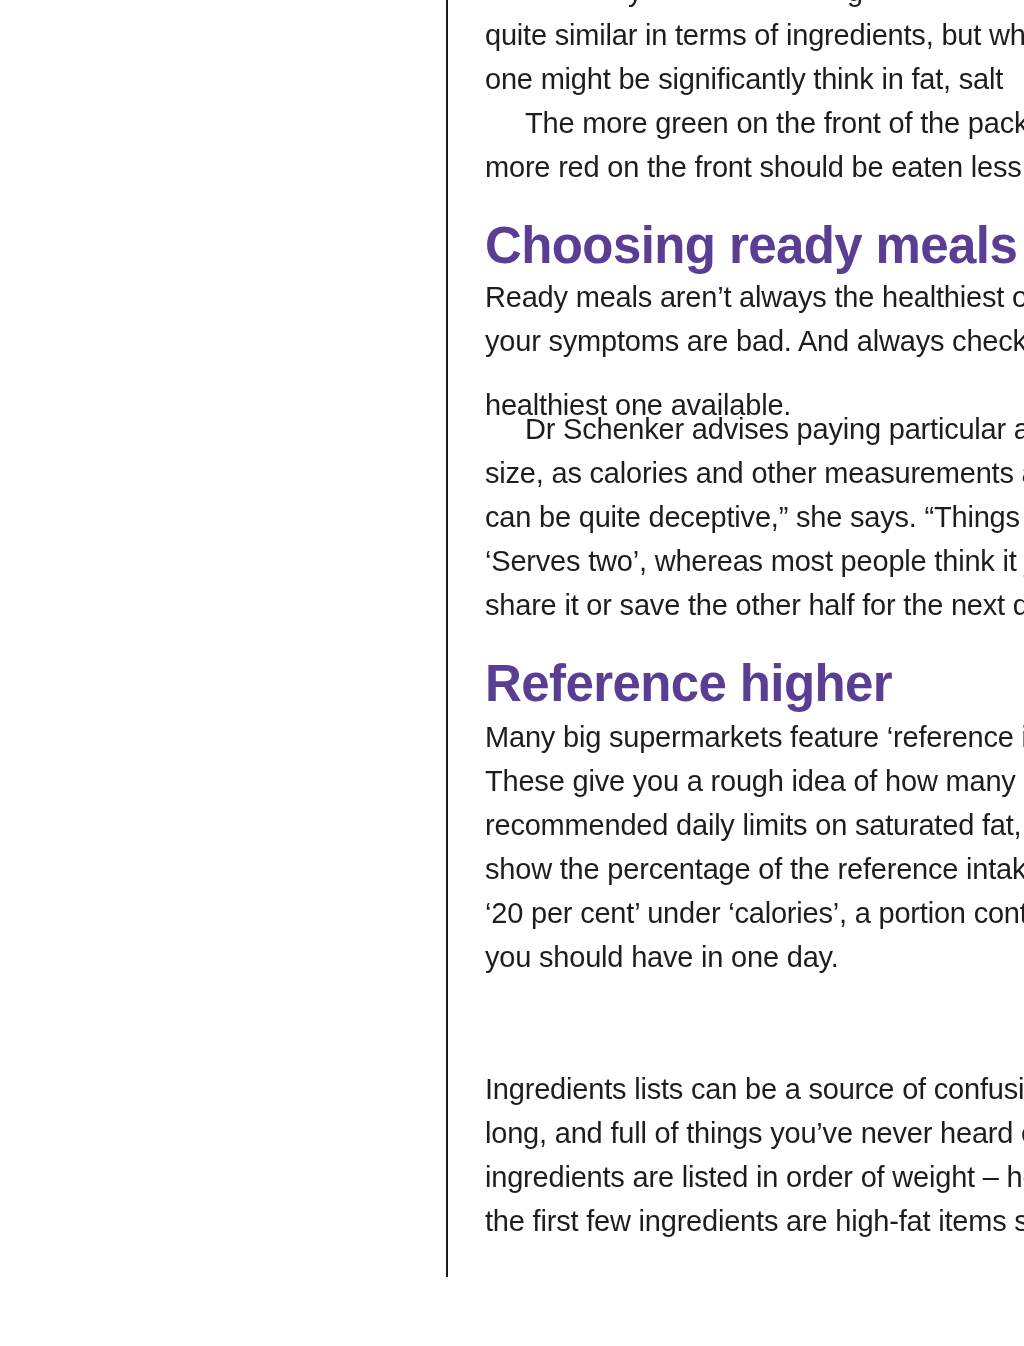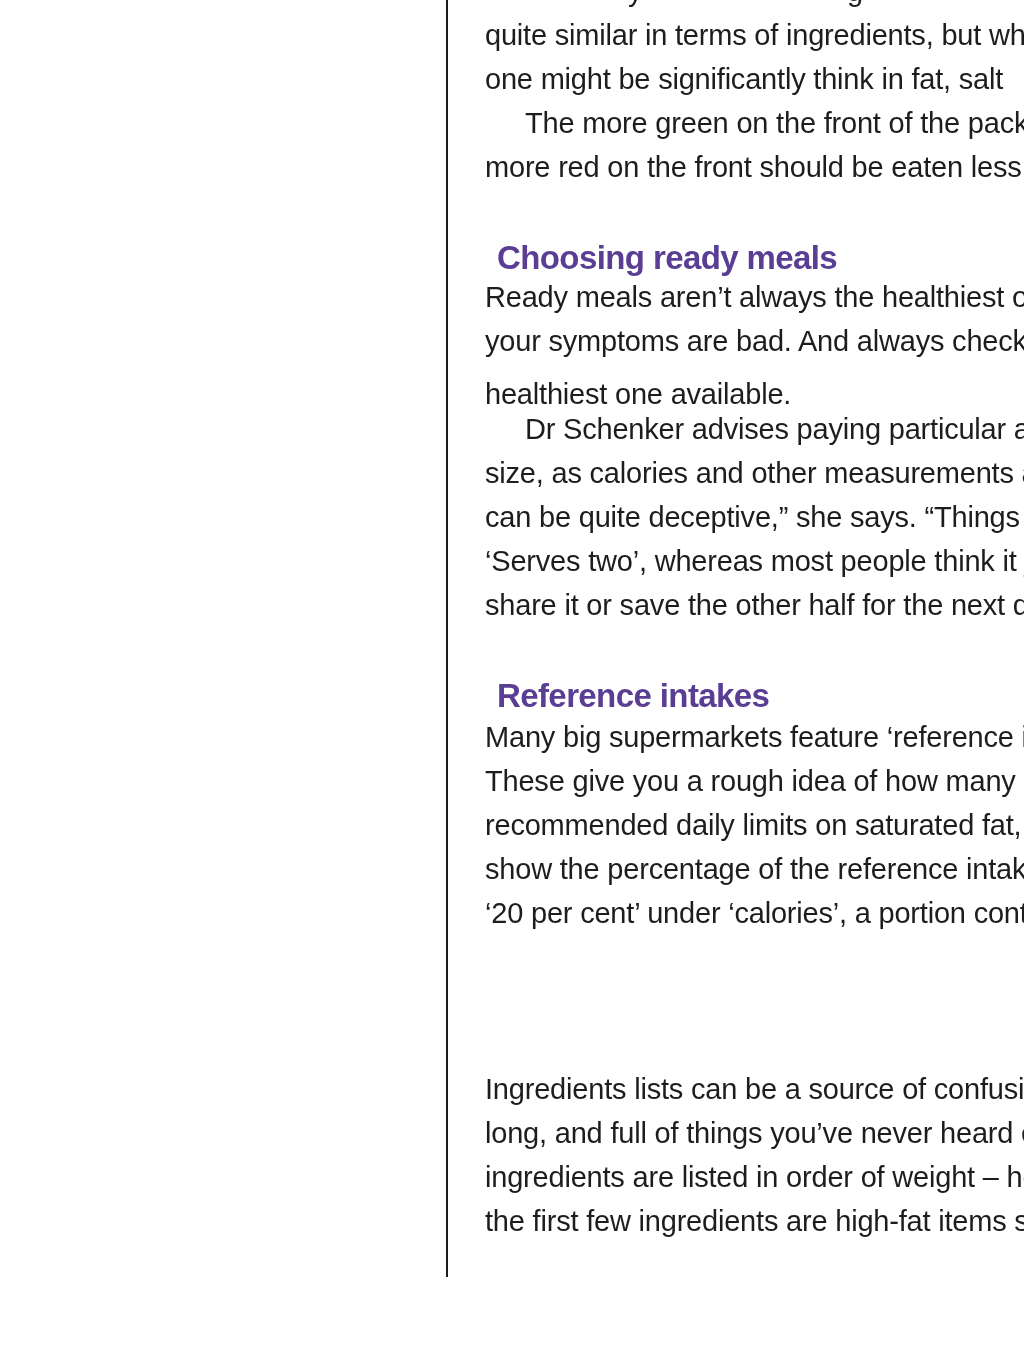--- a/index.html
+++ b/index.html
@@ -40,10 +40,10 @@
   .heading {
     position: absolute;
     left: 0;
-    margin: 12px;
+    margin: 0;
     height: 48px;
     line-height: 48px;
-    font-size: 33px;
+    font-size: 51px;
     font-weight: 700;
     letter-spacing: -0.6px;
     color: #5a3e94;

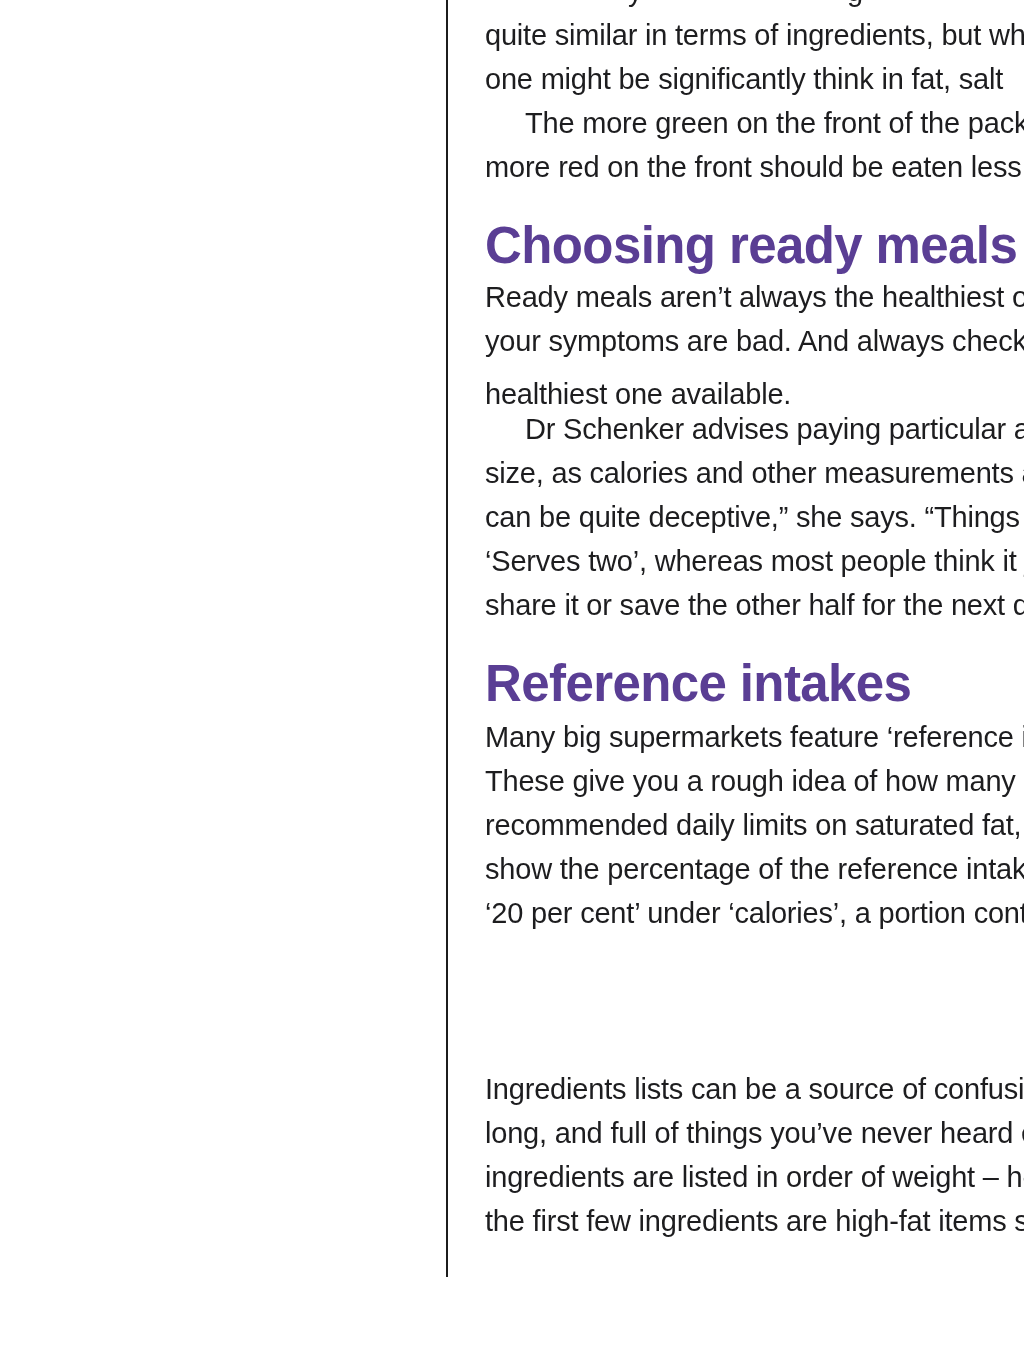--- a/index.html
+++ b/index.html
@@ -75,7 +75,7 @@
     <h2 class="heading" style="top:222px">Choosing ready meals</h2>
     <div class="line" style="top:275px">Ready meals aren’t always the healthiest op</div>
     <div class="line" style="top:319px">your symptoms are bad. And always checkin</div>
-    <div class="line" style="top:372px">healthiest one available.</div>
+    <div class="line" style="top:383px">healthiest one available.</div>
     <div class="line indent" style="top:407px">Dr Schenker advises paying particular at</div>
     <div class="line" style="top:451px">size, as calories and other measurements ar</div>
     <div class="line" style="top:495px">can be quite deceptive,” she says. “Things li</div>

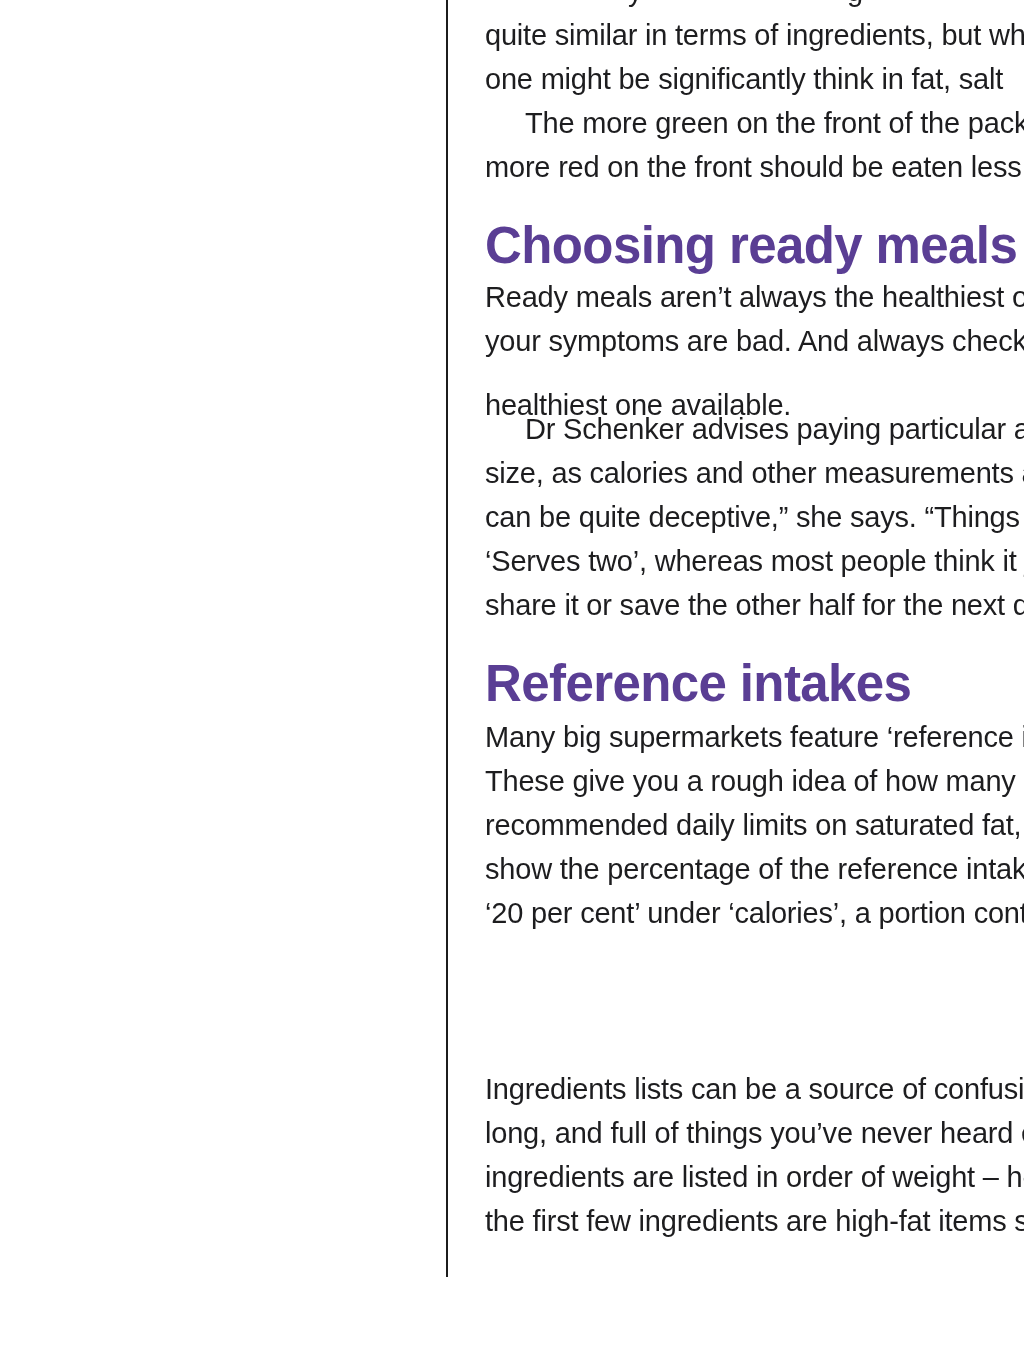--- a/index.html
+++ b/index.html
@@ -82,7 +82,7 @@
     <div class="line" style="top:539px">‘Serves two’, whereas most people think it ju</div>
     <div class="line" style="top:583px">share it or save the other half for the next d</div>
 
-    <h2 class="heading" style="top:660px">Reference intakes</h2>
+    <h2 class="heading" style="top:660px">Reference higher</h2>
     <div class="line" style="top:715px">Many big supermarkets feature ‘reference in</div>
     <div class="line" style="top:759px">These give you a rough idea of how many ca</div>
     <div class="line" style="top:803px">recommended daily limits on saturated fat, s</div>

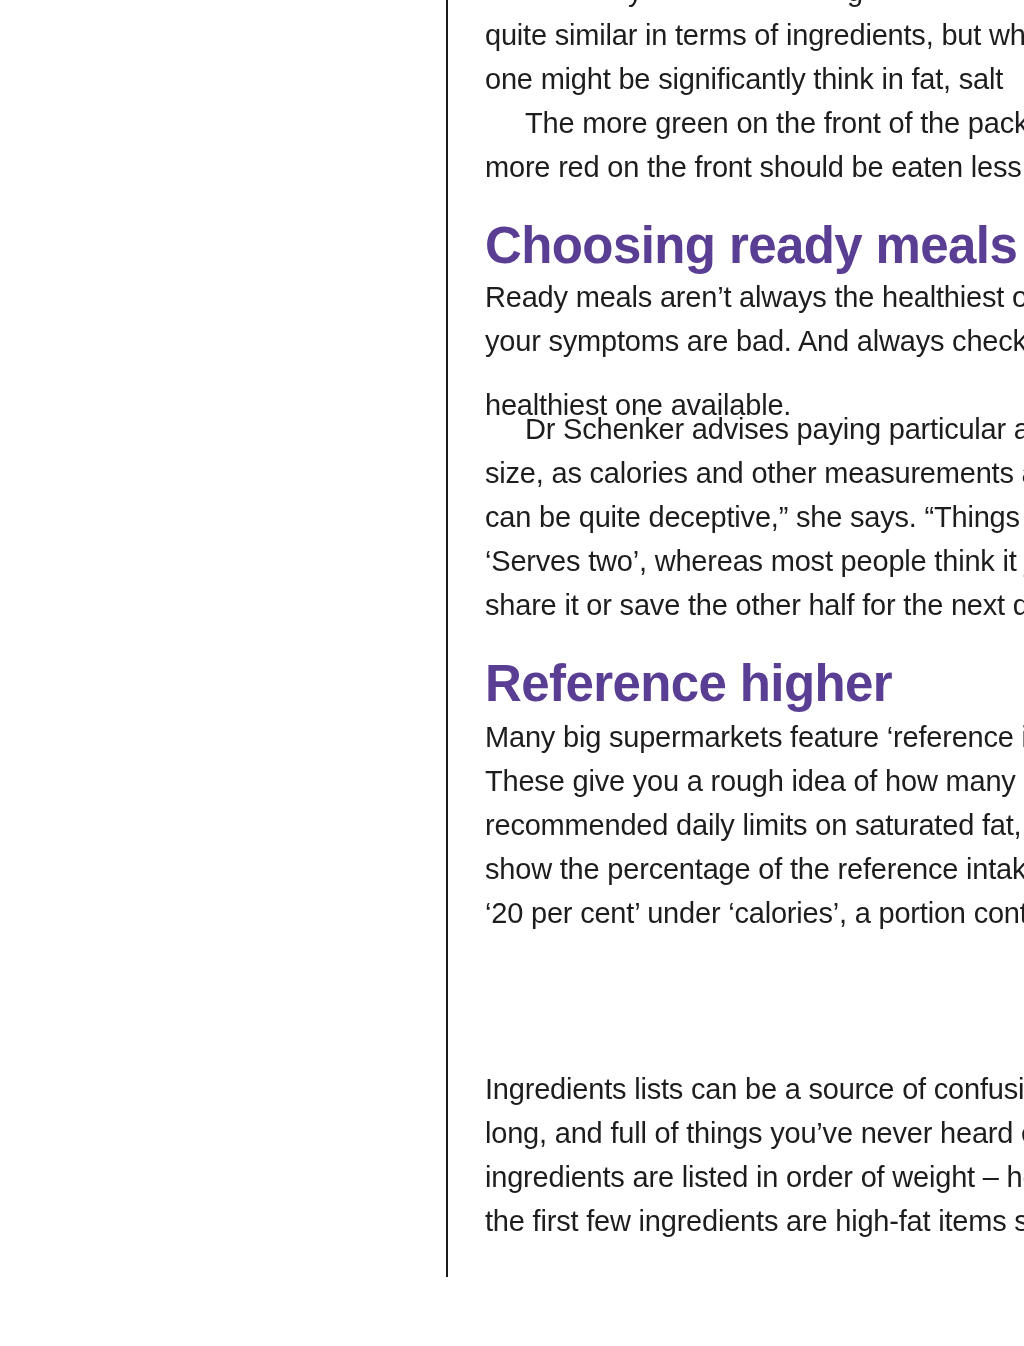--- a/index.html
+++ b/index.html
@@ -88,6 +88,7 @@
     <div class="line" style="top:803px">recommended daily limits on saturated fat, s</div>
     <div class="line" style="top:847px">show the percentage of the reference intake</div>
     <div class="line" style="top:891px">‘20 per cent’ under ‘calories’, a portion conta</div>
+    <div class="line" style="top:935px">you should have in one day.</div>
 
     <div class="line" style="top:1067px">Ingredients lists can be a source of confusio</div>
     <div class="line" style="top:1111px">long, and full of things you’ve never heard o</div>

